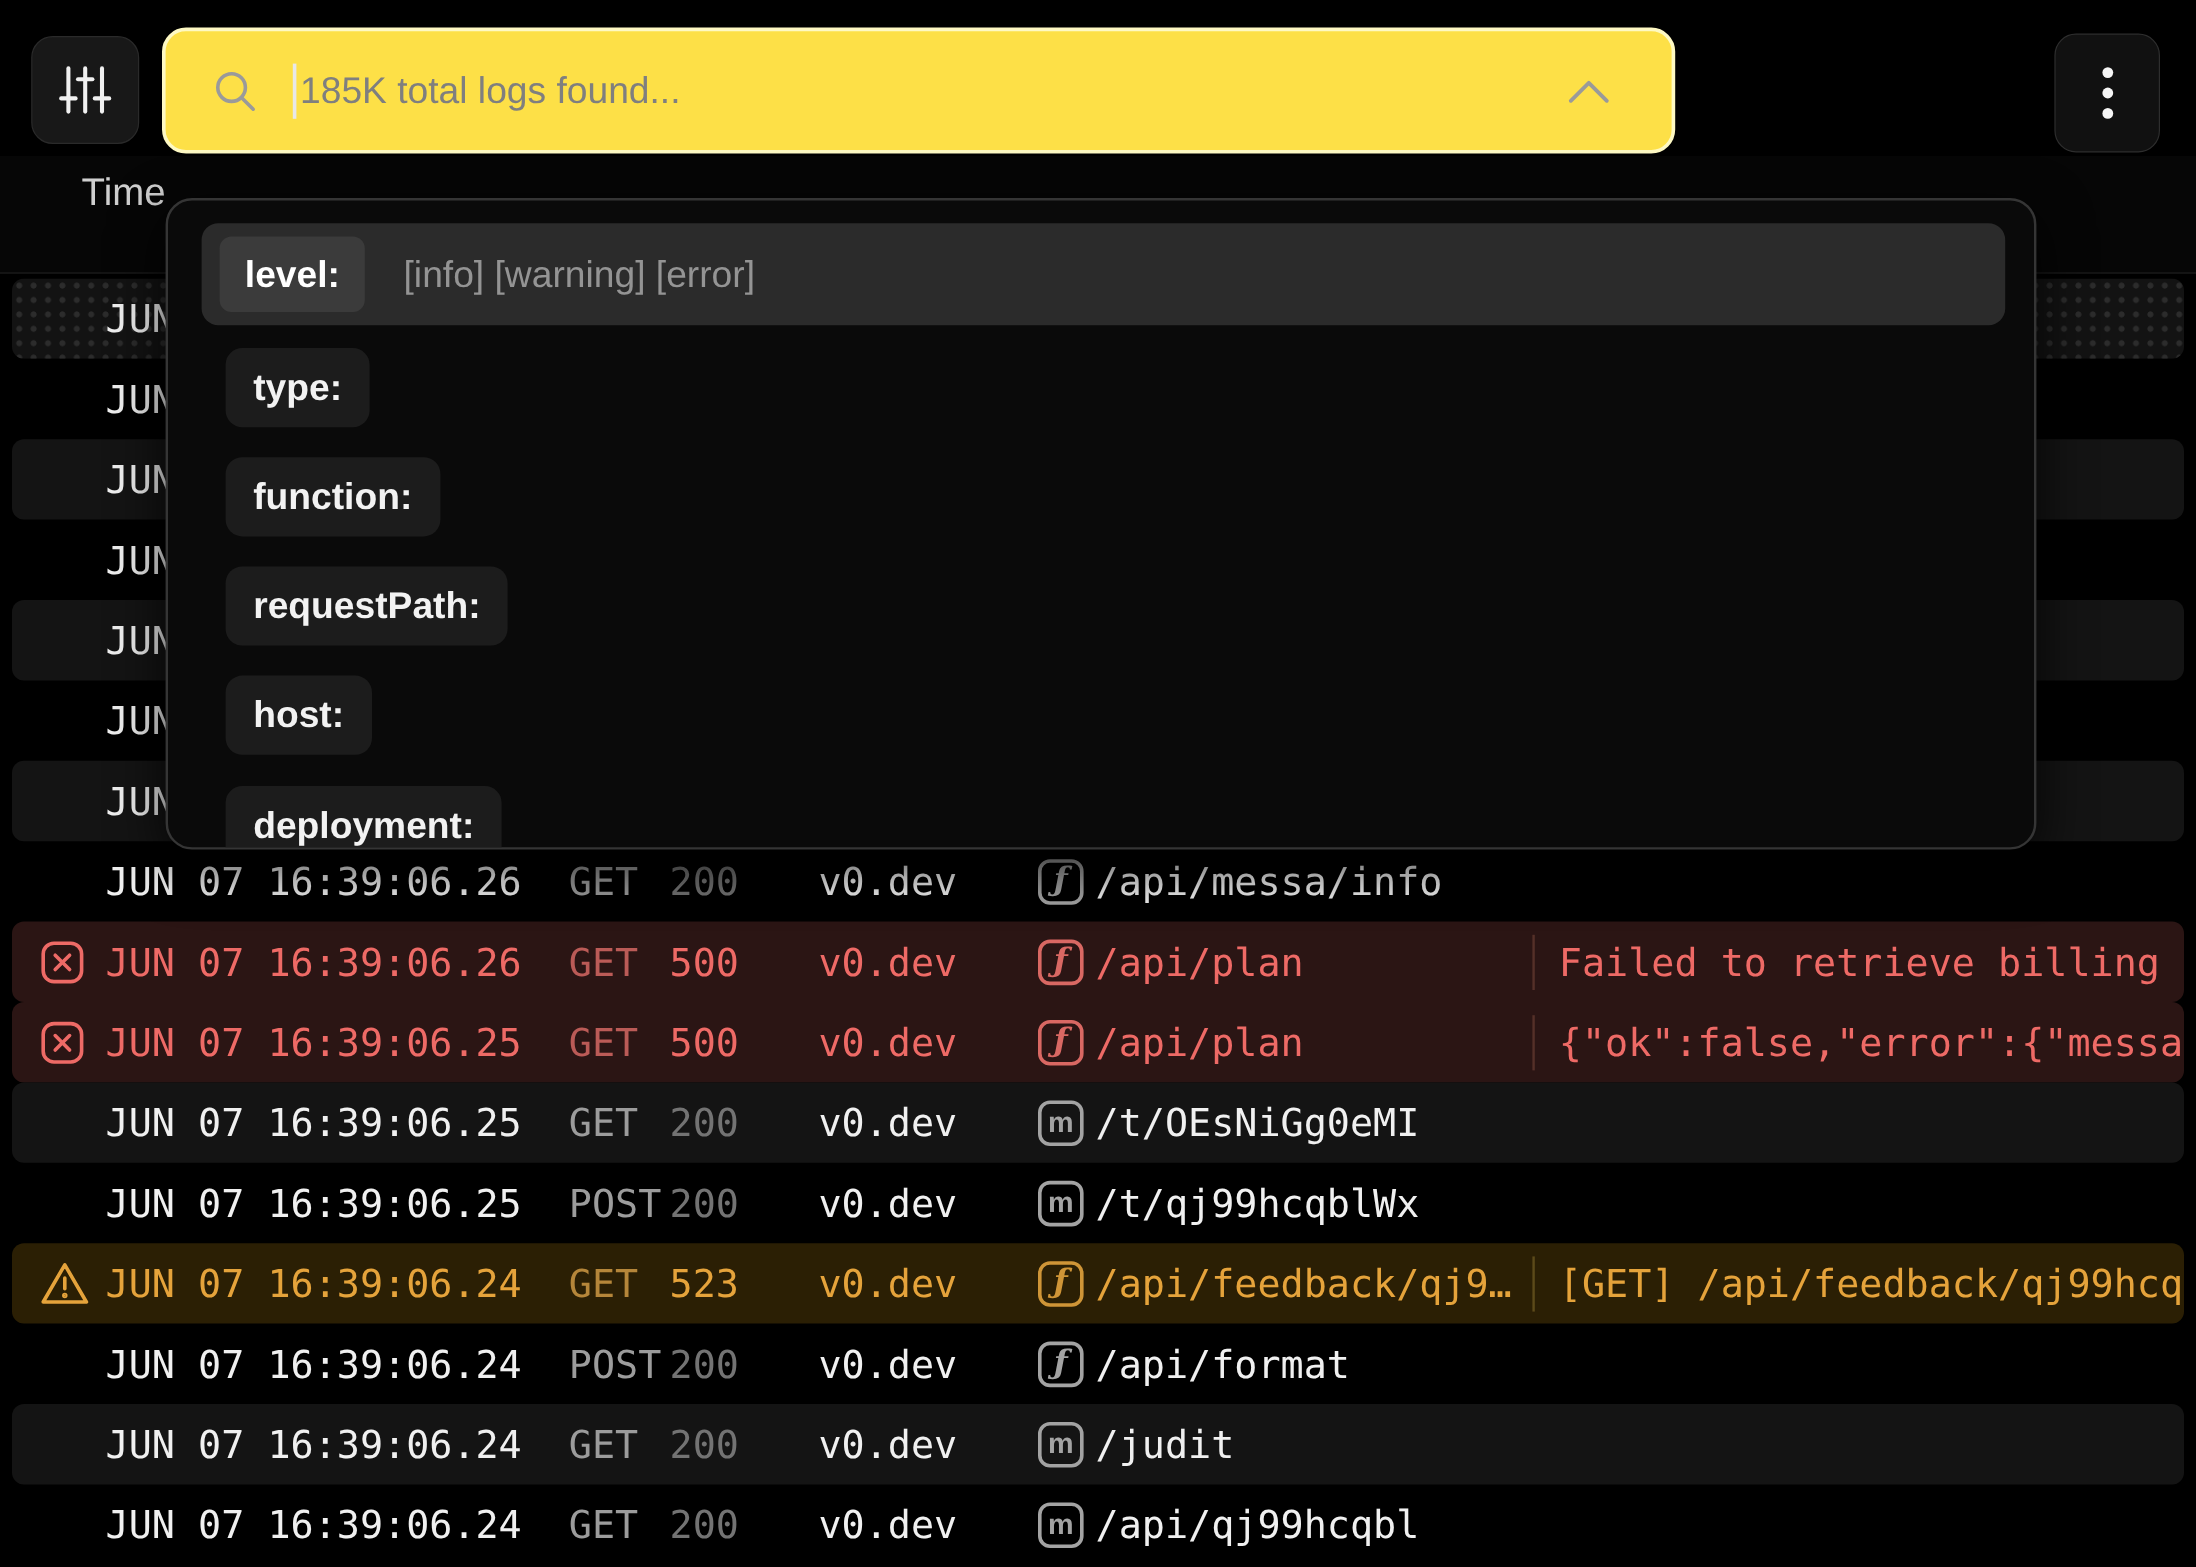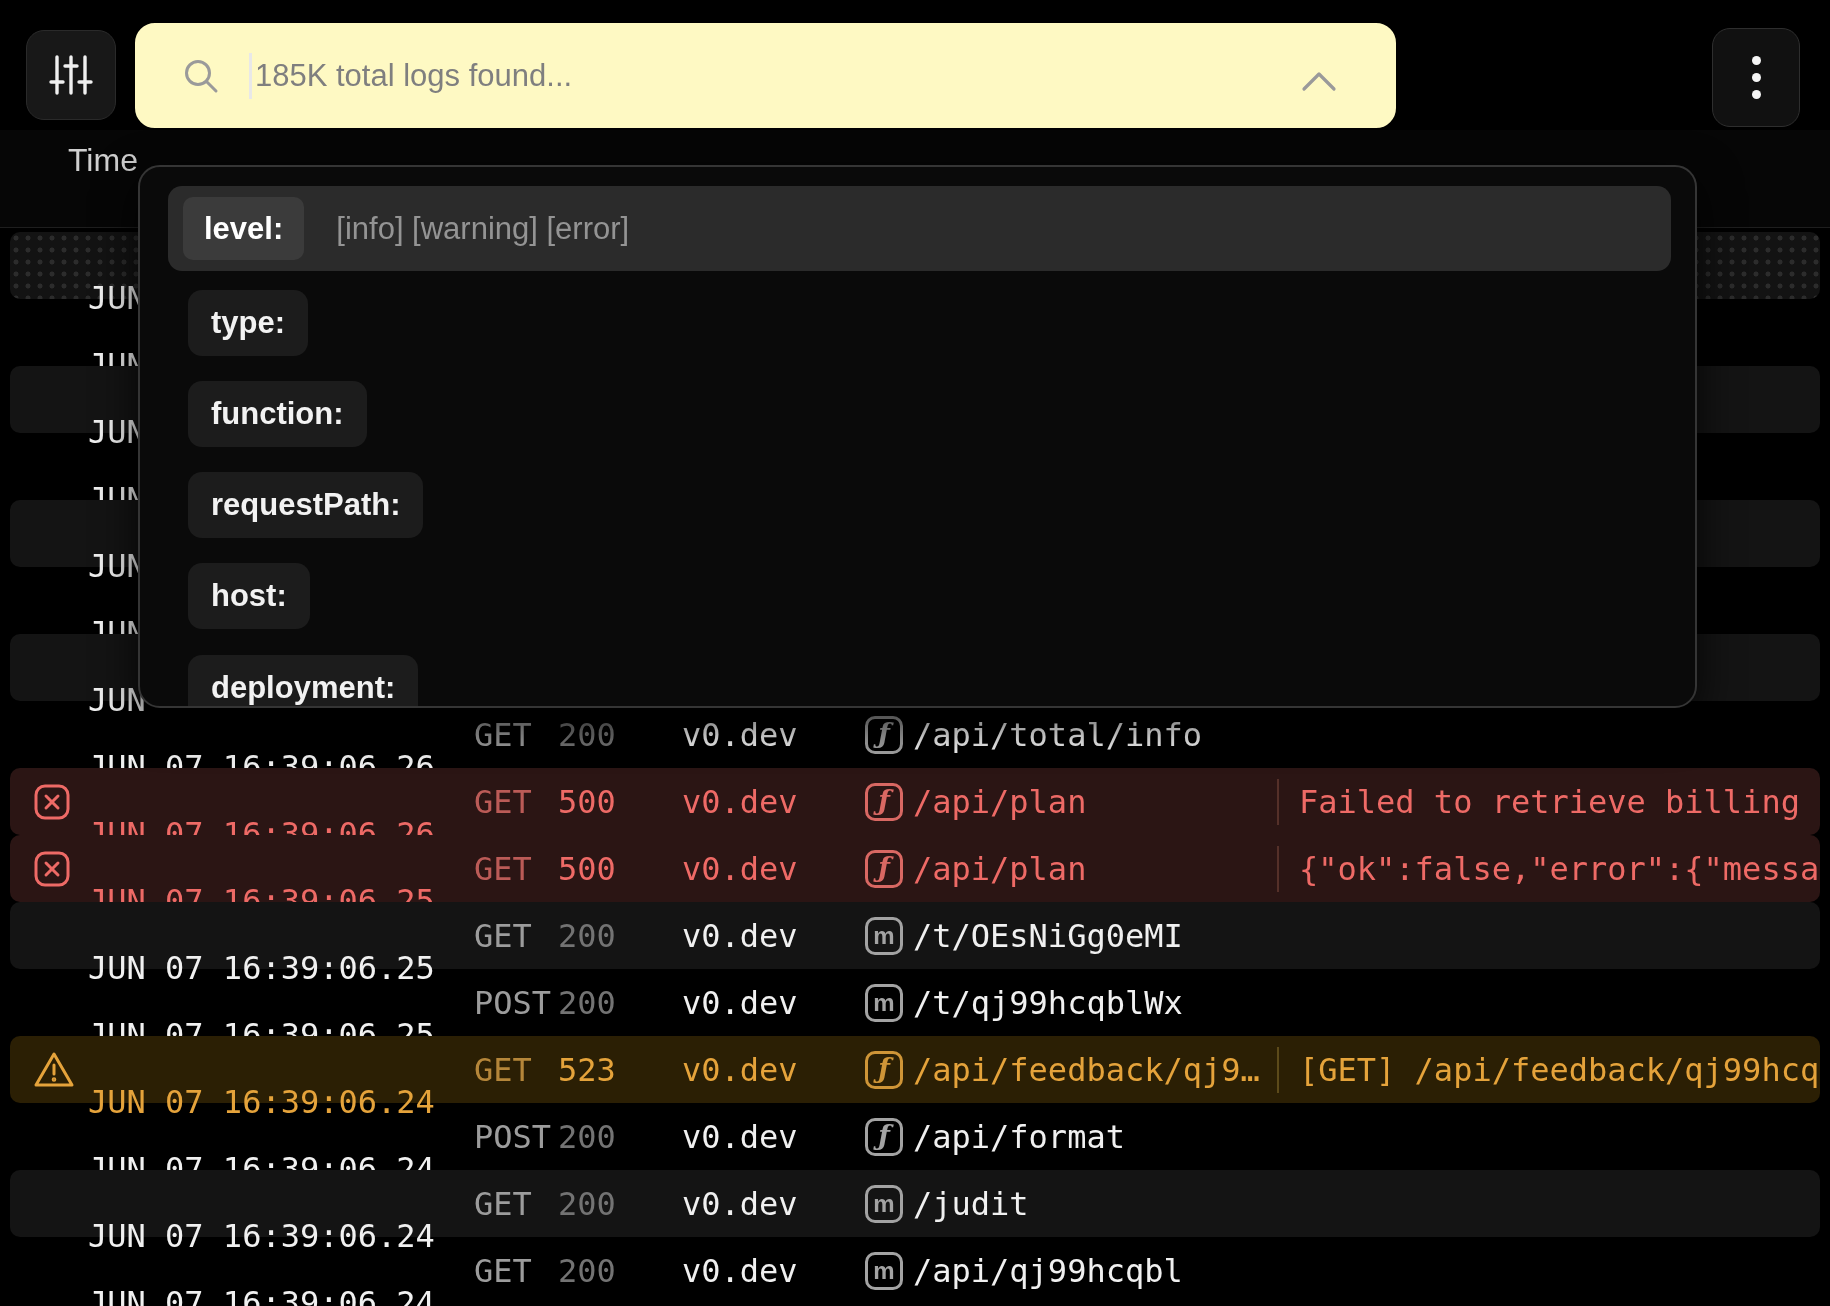--- a/index.html
+++ b/index.html
@@ -18,7 +18,7 @@
   }
   .search-bar {
     position:absolute; left:135px; top:23px; width:1261px; height:105px;
-    background:#fef9c3; border:8px solid #fef9c3; border-radius:20px;
+    background:#fde047; border:3px solid #fef9c3; border-radius:20px;
     display:flex; align-items:center;
   }
   .search-bar .mag { margin-left:38px; flex:0 0 auto; display:flex; }

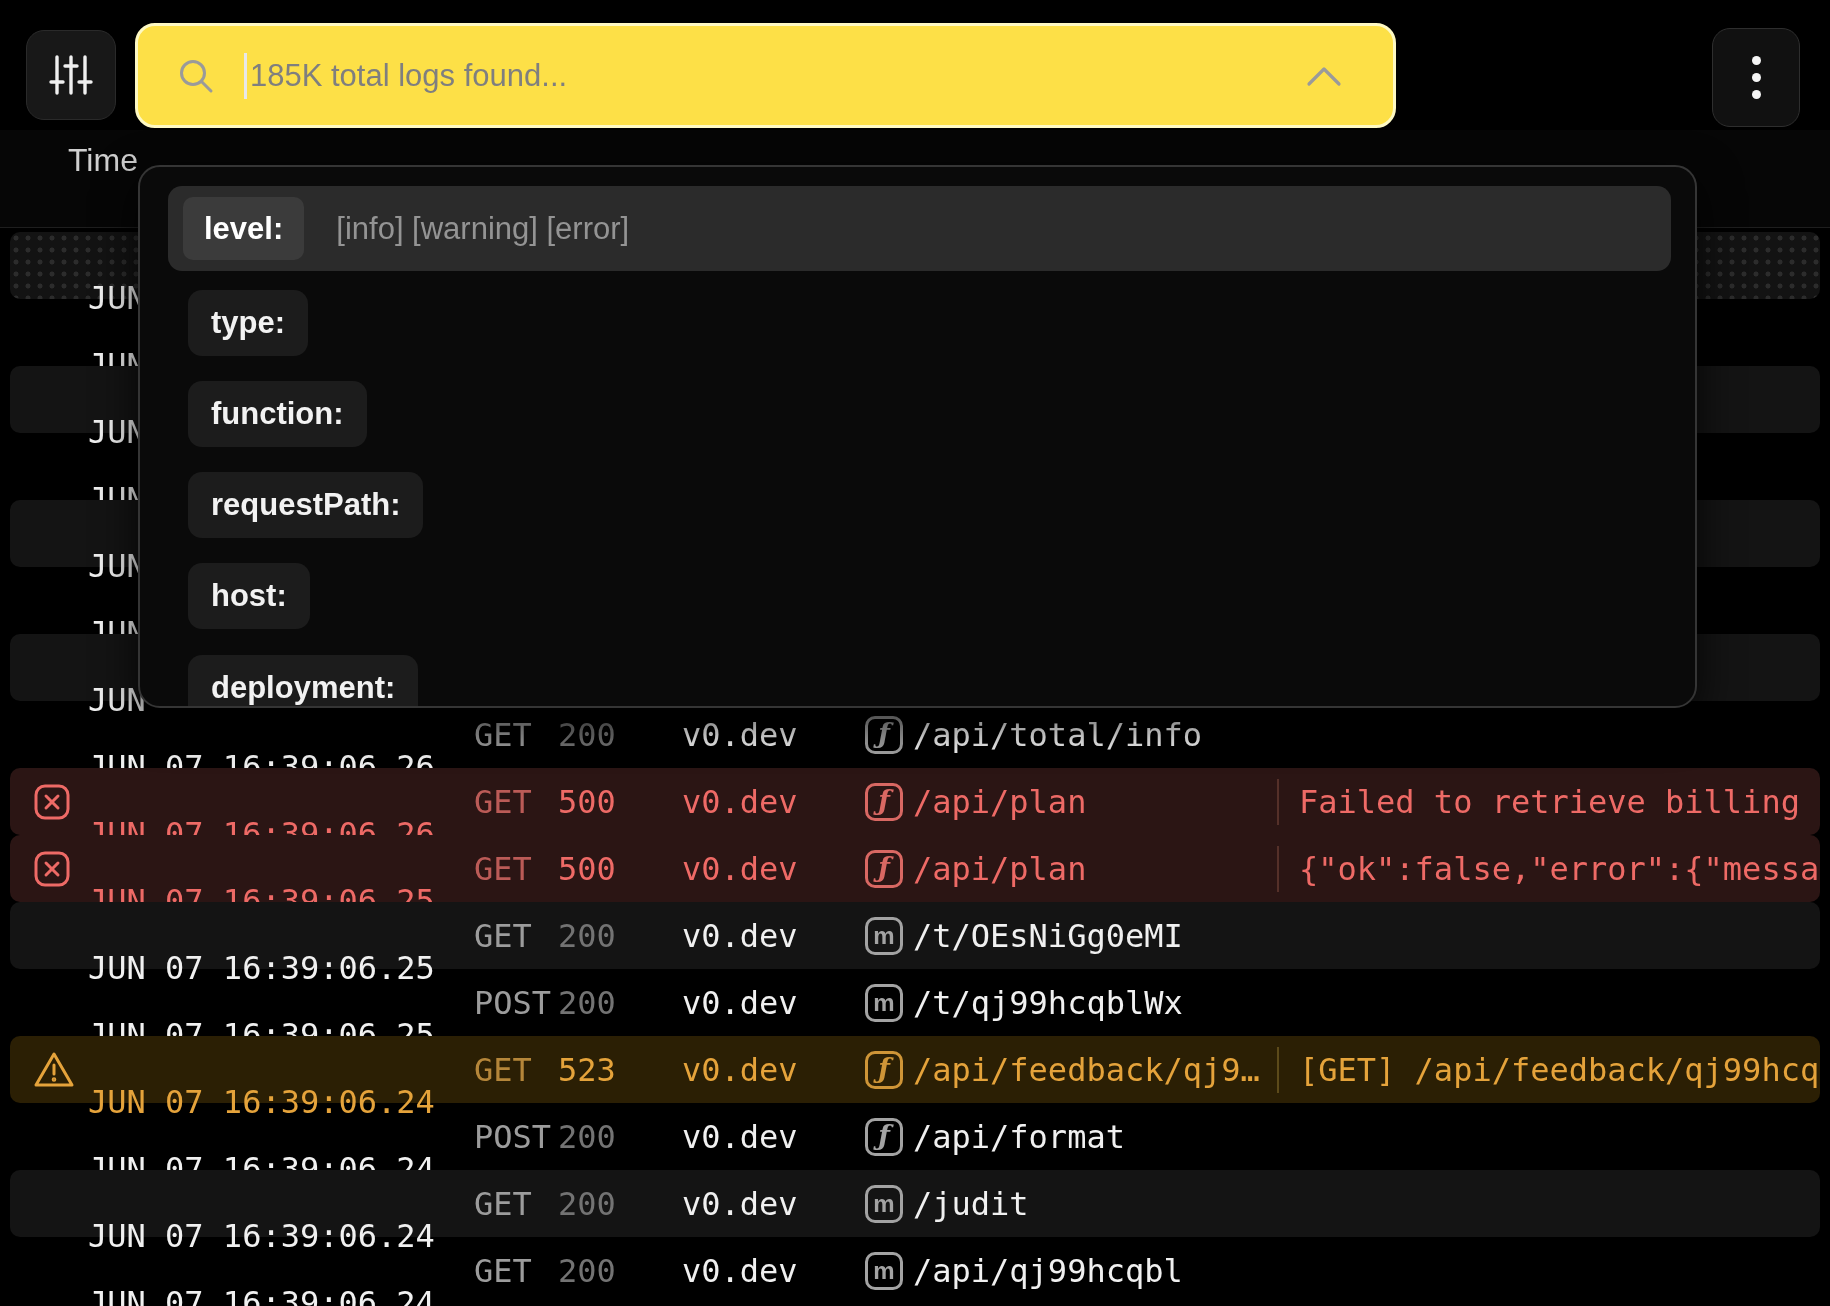--- a/index.html
+++ b/index.html
@@ -48,7 +48,7 @@
     font-family:"DejaVu Sans Mono", monospace; font-size:32px; color:#f0f0f0;
   }
   .row .c { position:absolute; top:50%; transform:translateY(-50%); white-space:nowrap; }
-  .row .time   { left:78px;margin-top:32px;  }
+  .row .time   { left:78px;  }
   .row .method { left:464px; color:#9c9c9c; }
   .row .status { left:548px; color:#737373; }
   .row .host   { left:672px; }

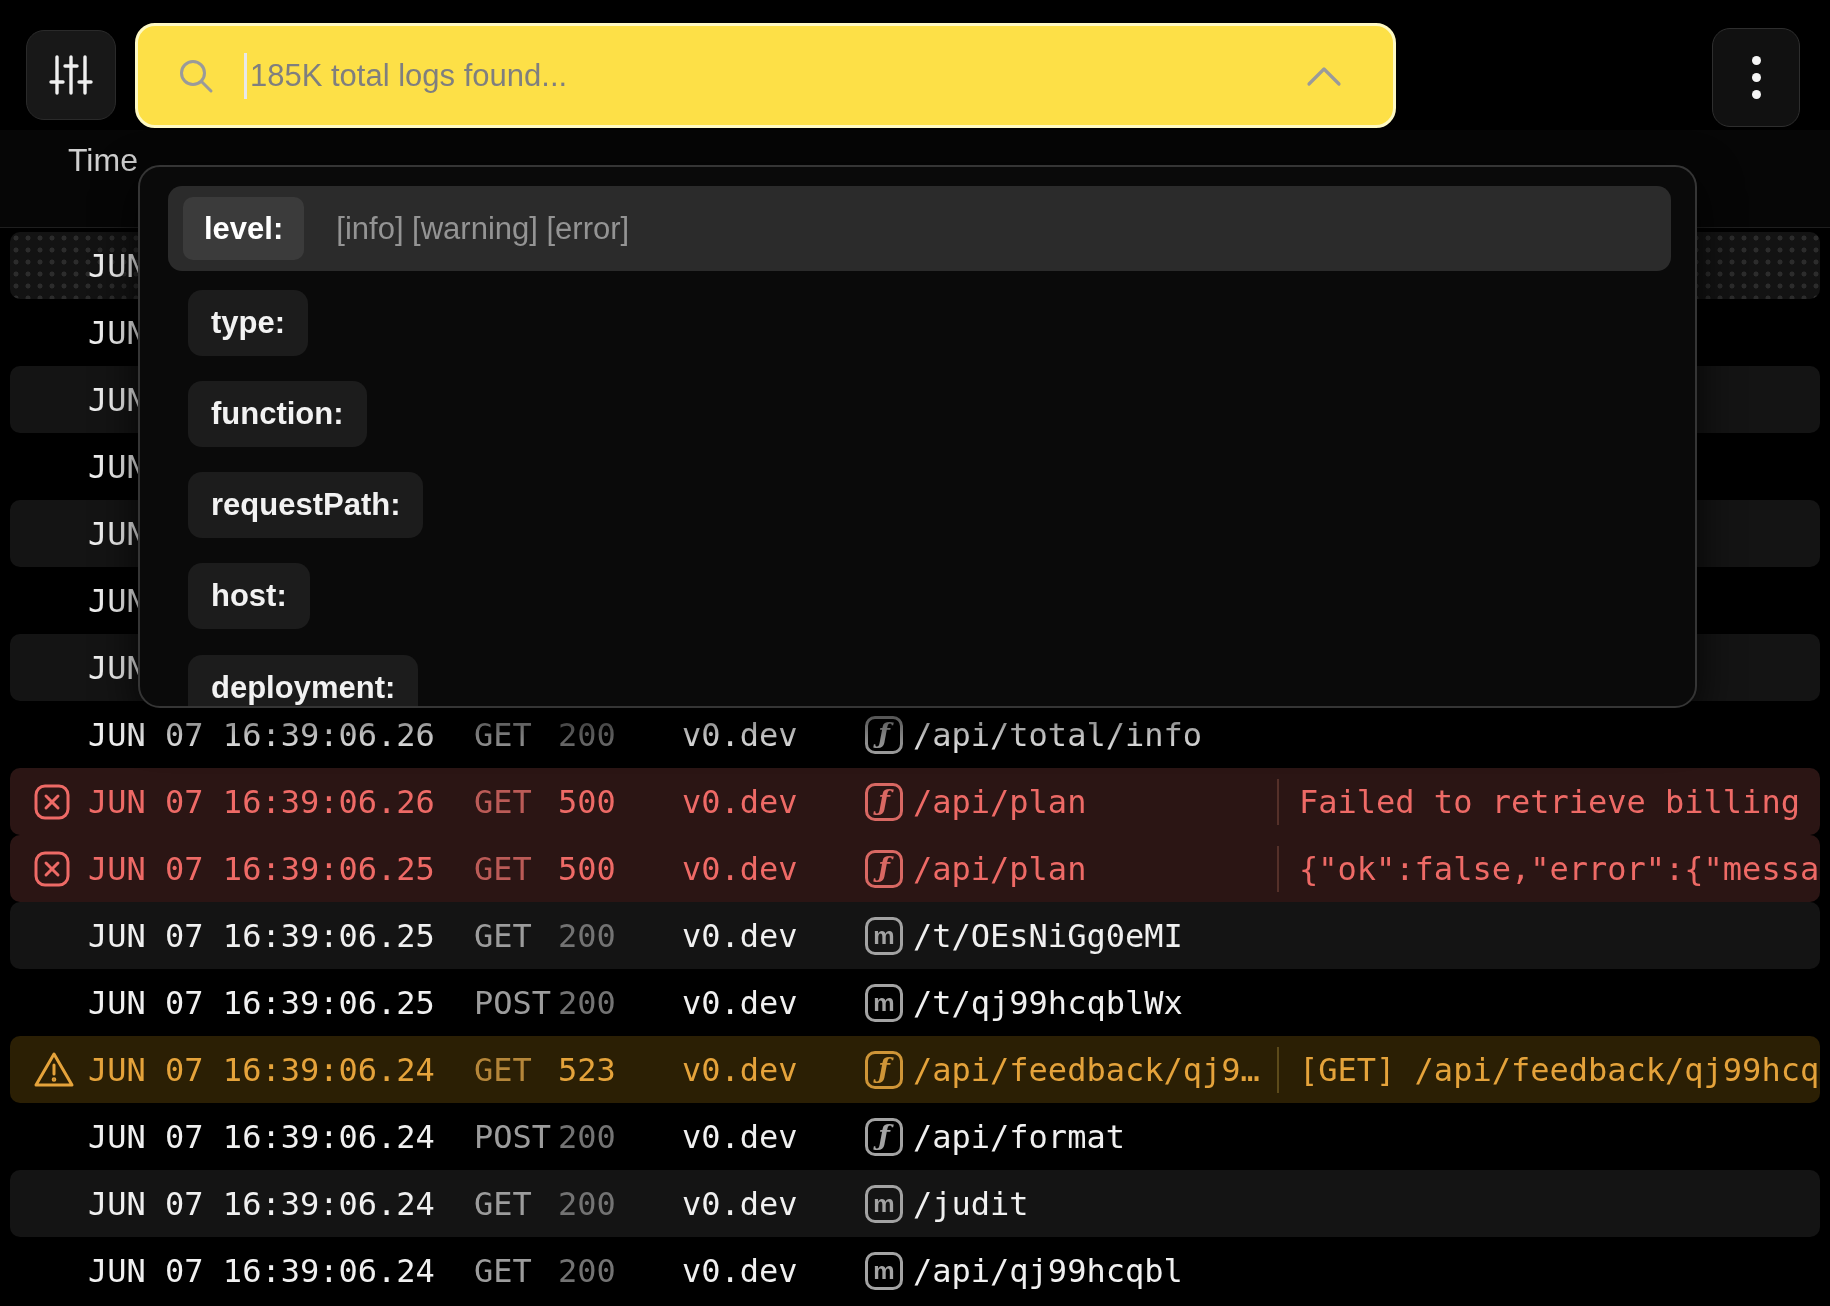--- a/index.html
+++ b/index.html
@@ -189,7 +189,7 @@
       <span class="c src">
           <span class="srcbox fn">ƒ</span>
         </span>
-      <span class="c path">/api/total/info</span>
+      <span class="c path">/api/messa/info</span>
 
     </div>
 

